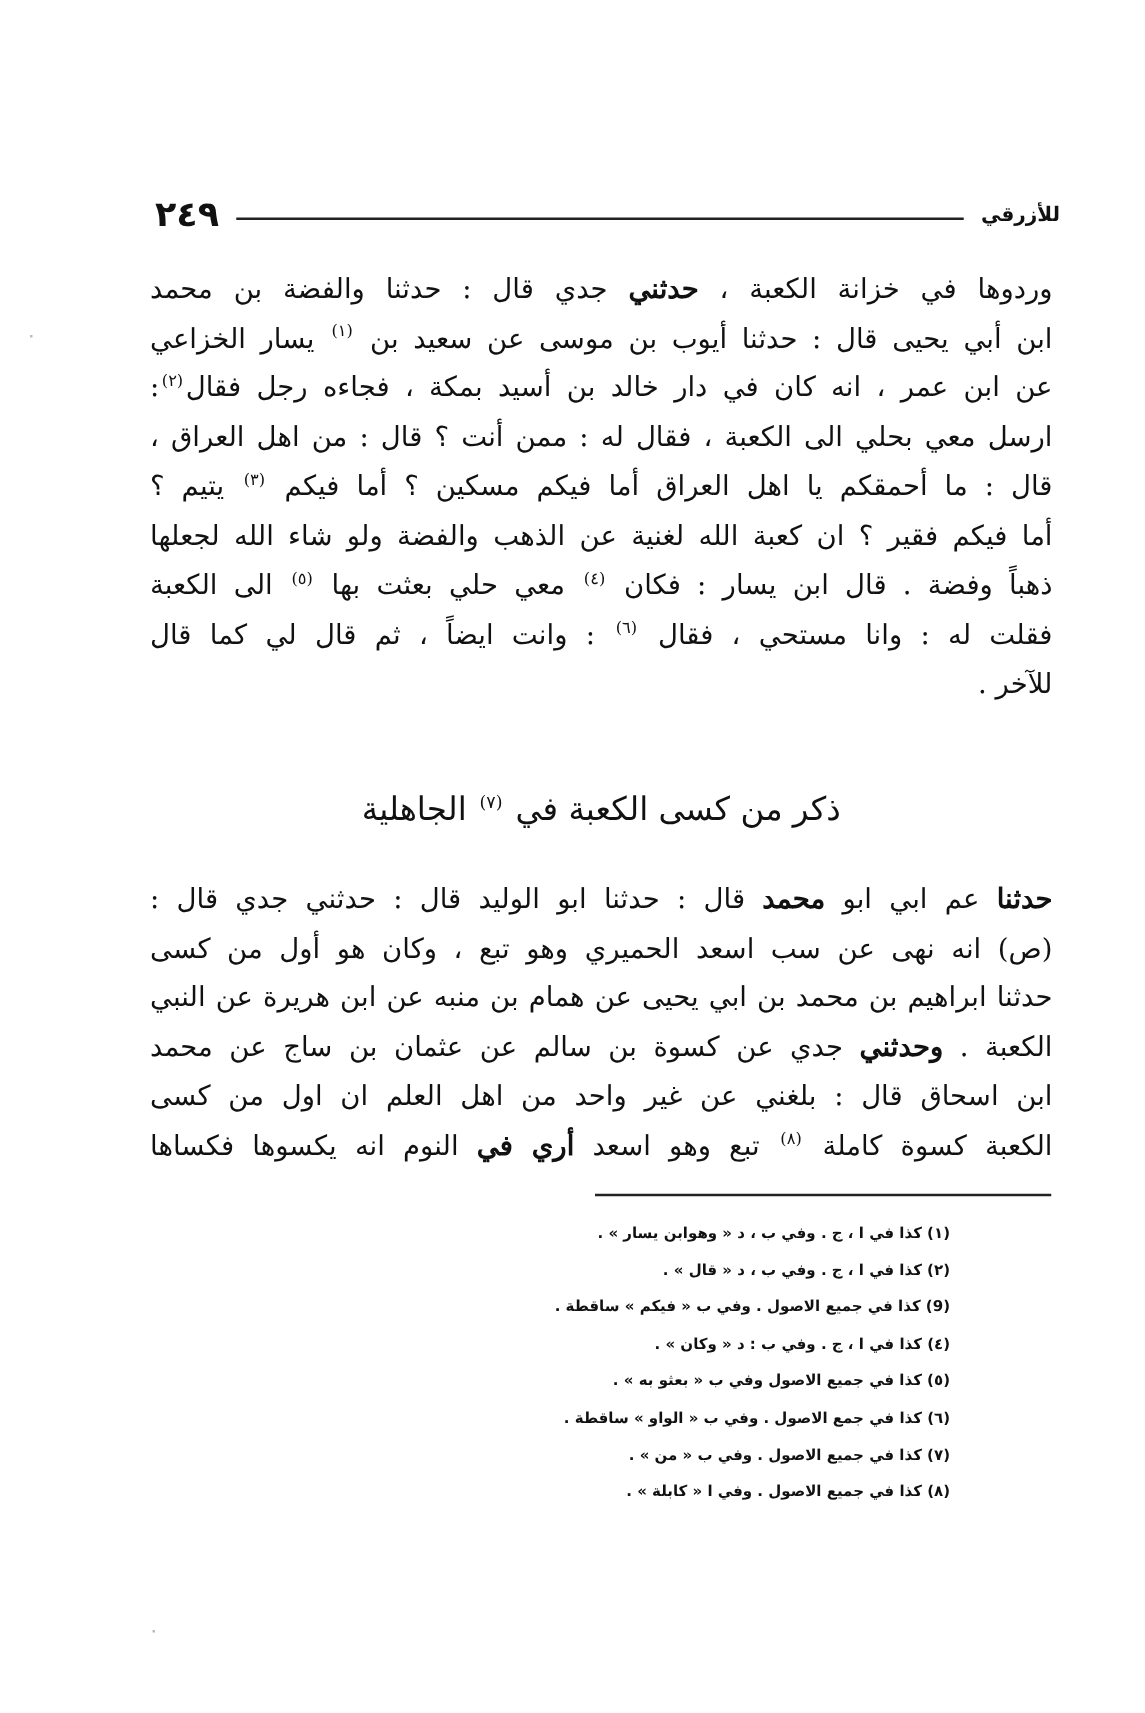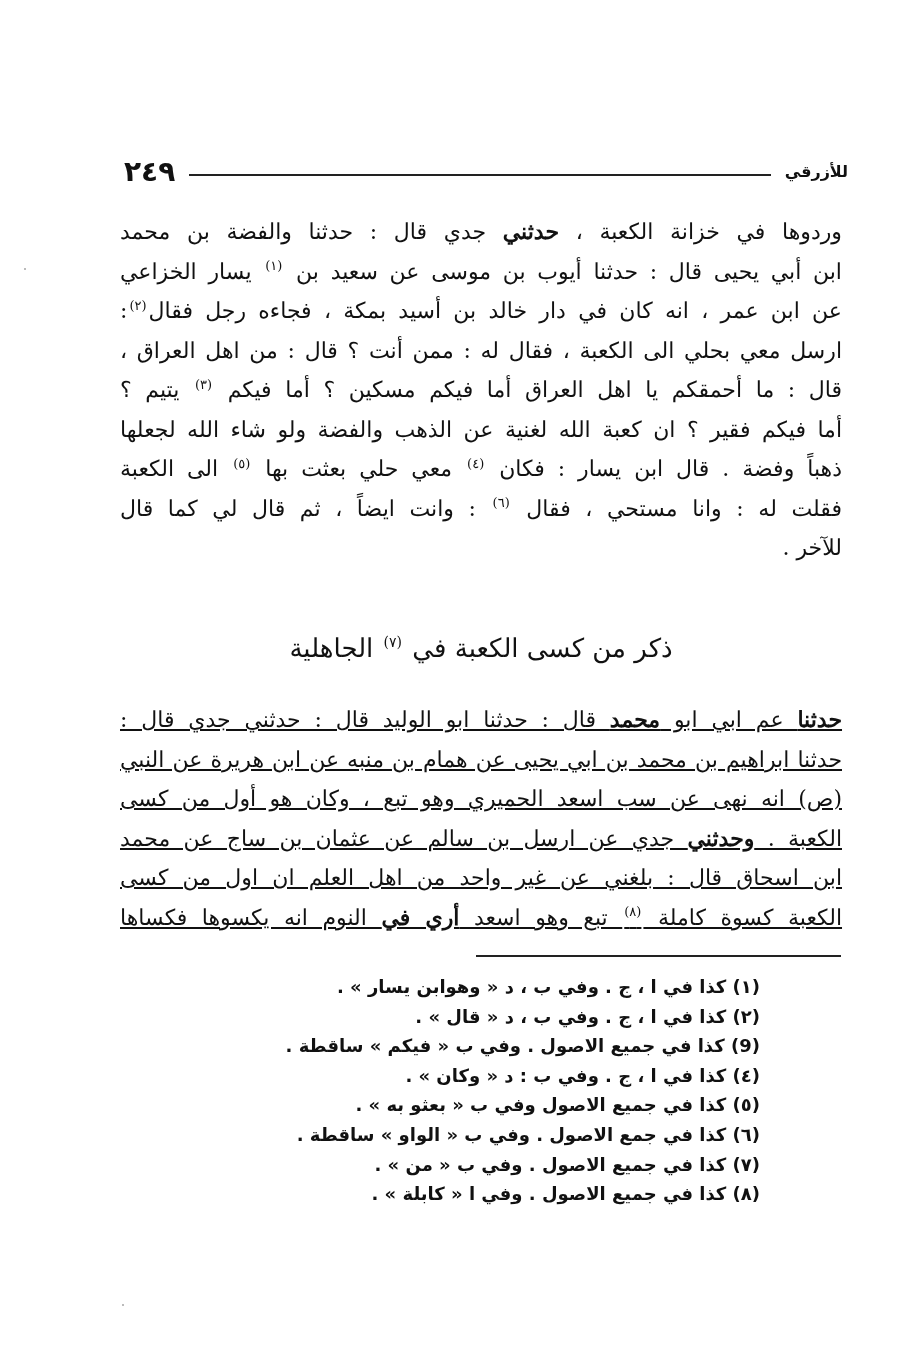--- a/index.html
+++ b/index.html
@@ -80,7 +80,7 @@
       padding: 0 2px;
     }
     #block-1 { top: 212px; }
-    #block-2 { top: 700px; text-decoration: underline; }
+    #block-2 { top: 700px; }
     .section-title {
       position: absolute;
       top: 622px;

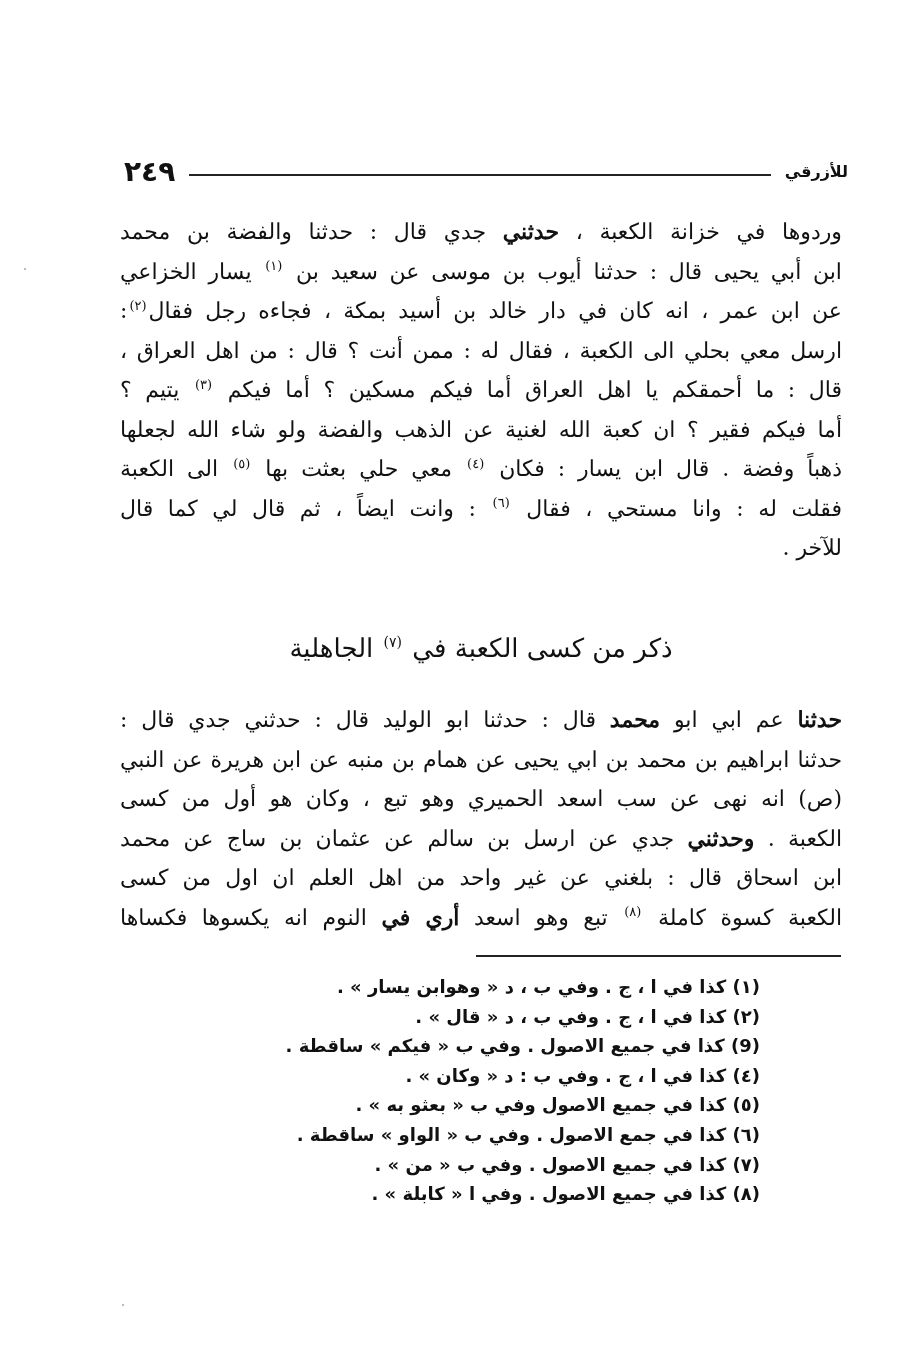--- a/index.html
+++ b/index.html
@@ -149,8 +149,8 @@
 
   <div class="text-block" id="block-2">
     <span class="line"><b>حدثنا</b><span> عم ابي ابو </span><b>محمد</b><span> قال : حدثنا ابو الوليد قال : حدثني جدي قال :</span></span>
+    <span class="line">(ص) انه نهى عن سب اسعد الحميري وهو تبع ، وكان هو أول من كسى</span>
     <span class="line">حدثنا ابراهيم بن محمد بن ابي يحيى عن همام بن منبه عن ابن هريرة عن النبي</span>
-    <span class="line">(ص) انه نهى عن سب اسعد الحميري وهو تبع ، وكان هو أول من كسى</span>
     <span class="line"><span>الكعبة . </span><b>وحدثني</b><span> جدي عن ارسل بن سالم عن عثمان بن ساج عن محمد</span></span>
     <span class="line">ابن اسحاق قال : بلغني عن غير واحد من اهل العلم ان اول من كسى</span>
     <span class="line"><span>الكعبة كسوة كاملة </span><sup class="fn">(٨)</sup><span> تبع وهو اسعد </span><b>أري في</b><span> النوم انه يكسوها فكساها</span></span>

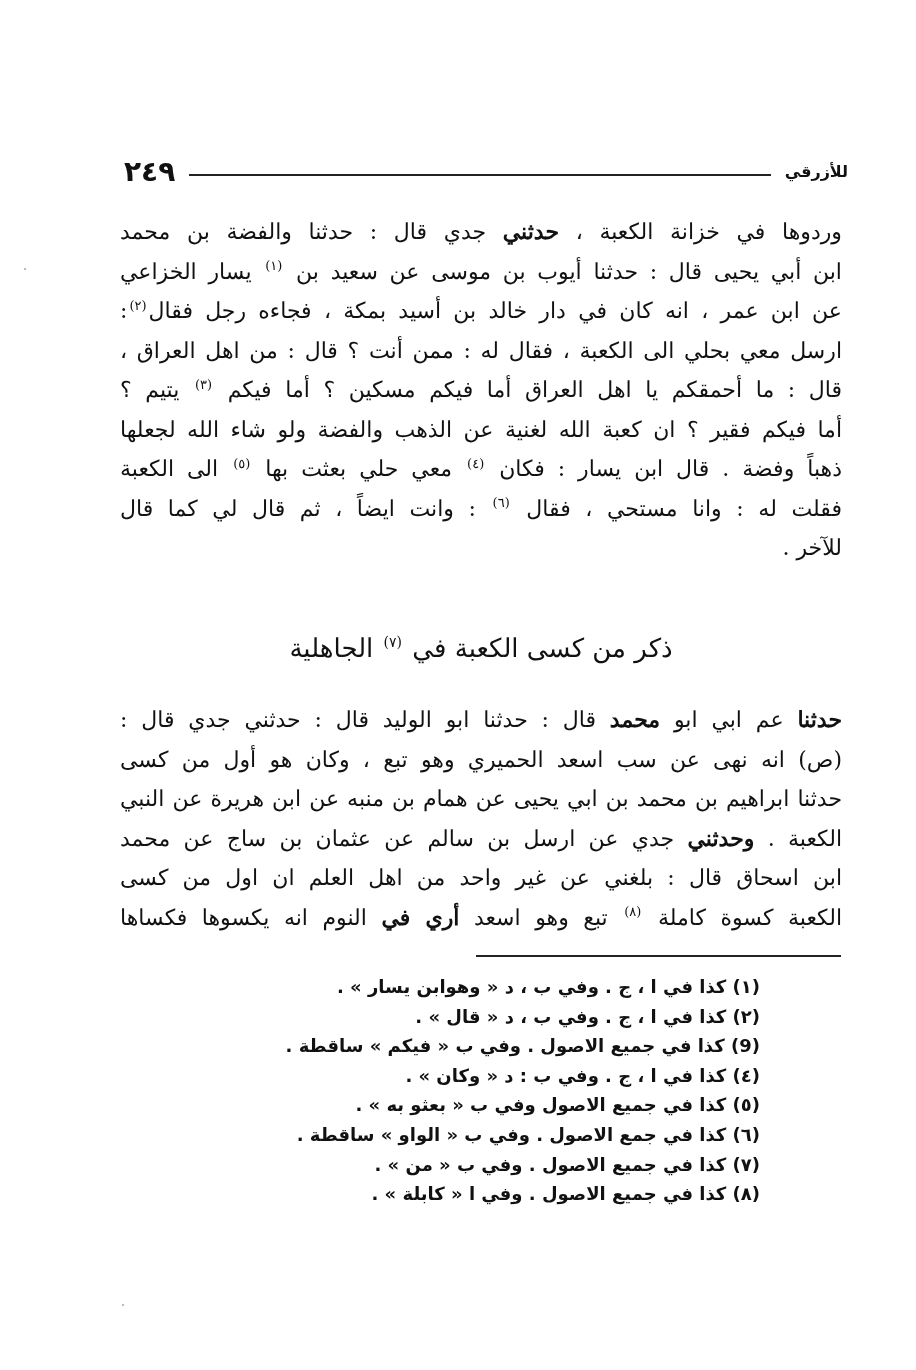--- a/index.html
+++ b/index.html
@@ -151,7 +151,7 @@
     <span class="line"><b>حدثنا</b><span> عم ابي ابو </span><b>محمد</b><span> قال : حدثنا ابو الوليد قال : حدثني جدي قال :</span></span>
     <span class="line">(ص) انه نهى عن سب اسعد الحميري وهو تبع ، وكان هو أول من كسى</span>
     <span class="line">حدثنا ابراهيم بن محمد بن ابي يحيى عن همام بن منبه عن ابن هريرة عن النبي</span>
-    <span class="line"><span>الكعبة . </span><b>وحدثني</b><span> جدي عن ارسل بن سالم عن عثمان بن ساج عن محمد</span></span>
+    <span class="line"><span>الكعبة . </span><b>وحدثني</b><span> جدي عن كسوة بن سالم عن عثمان بن ساج عن محمد</span></span>
     <span class="line">ابن اسحاق قال : بلغني عن غير واحد من اهل العلم ان اول من كسى</span>
     <span class="line"><span>الكعبة كسوة كاملة </span><sup class="fn">(٨)</sup><span> تبع وهو اسعد </span><b>أري في</b><span> النوم انه يكسوها فكساها</span></span>
   </div>

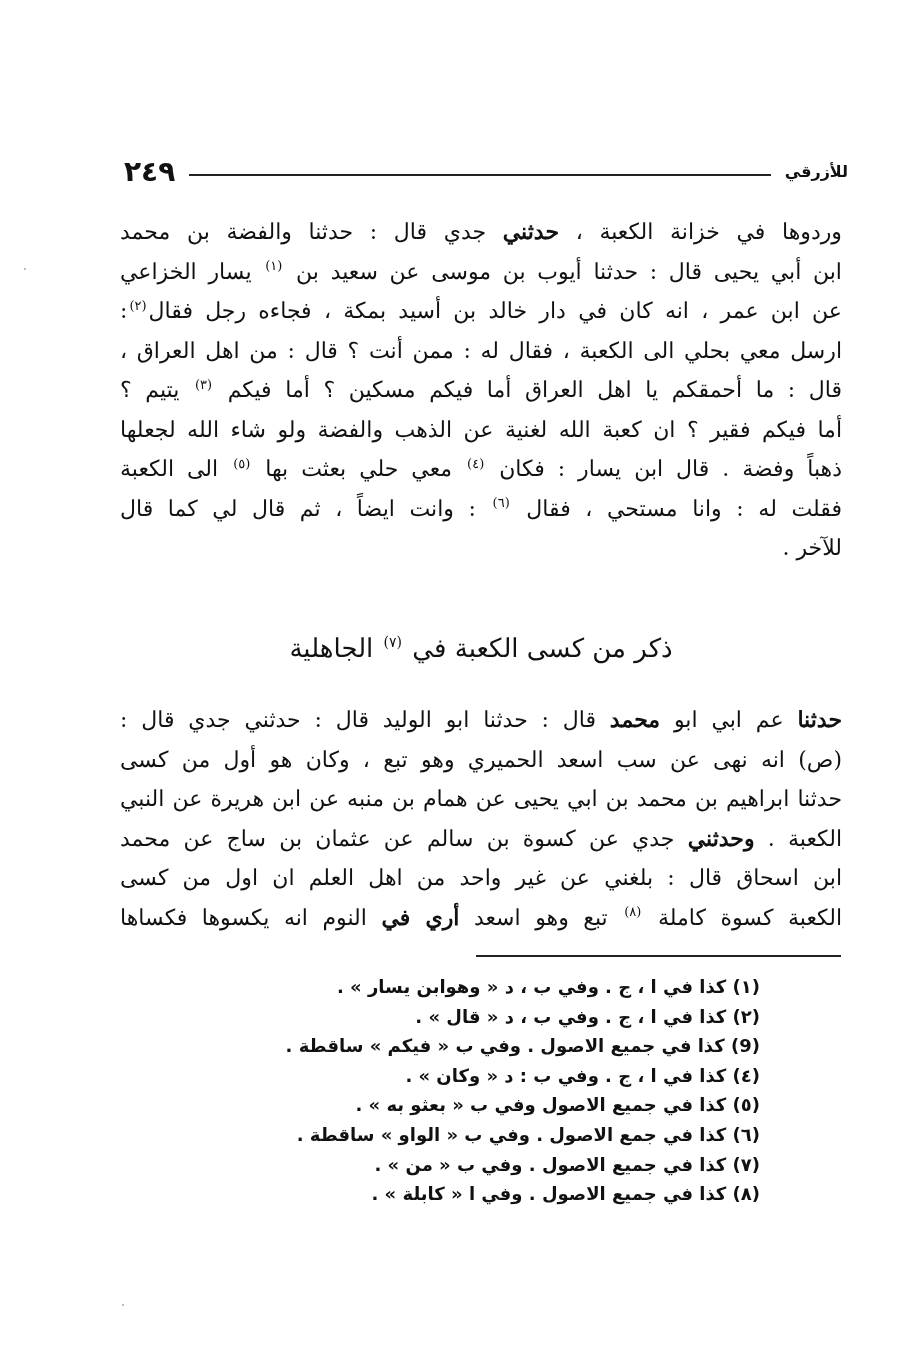--- a/index.html
+++ b/index.html
@@ -109,7 +109,7 @@
       direction: rtl;
       font-family: "DejaVu Sans", sans-serif;
       font-weight: bold;
-      font-size: 18px;
+      font-size: 12px;
     }
     .footnotes .fn-line {
       height: 29.6px;

